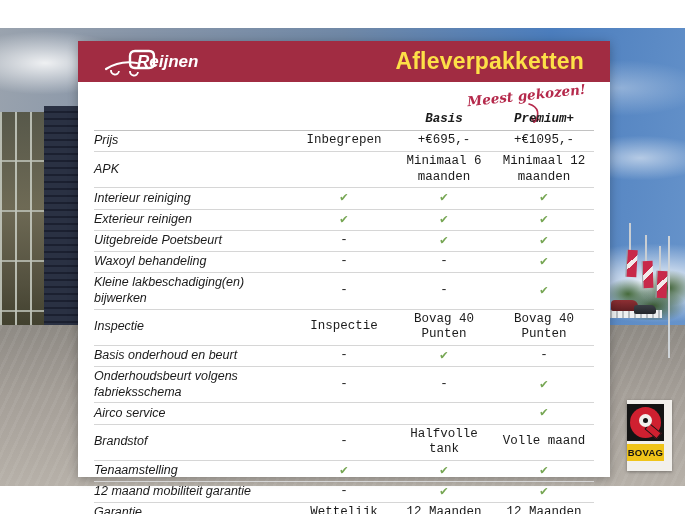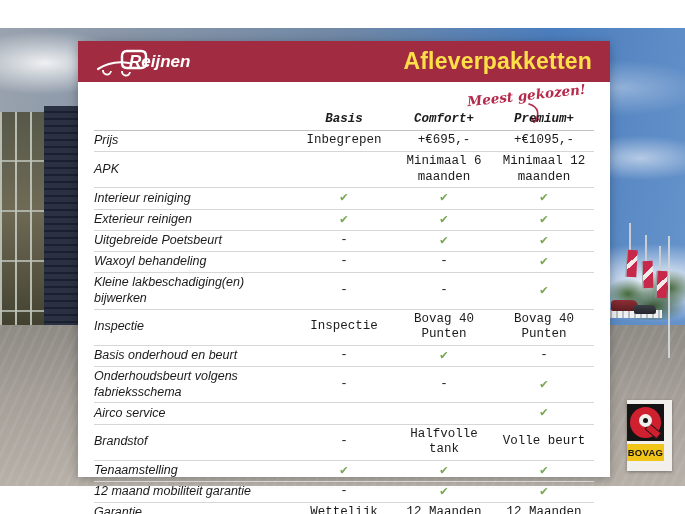--- a/index.html
+++ b/index.html
@@ -48,7 +48,7 @@
         box-shadow:0 2px 10px rgba(0,0,0,.28);z-index:10;}
   .card-header{position:absolute;left:0;top:0;width:532px;height:41px;
         display:flex;align-items:center;justify-content:space-between;
-        padding:0 18px;box-sizing:border-box;}
+        padding:0 26px;box-sizing:border-box;}
   .card-title{color:#fde047;font-weight:bold;font-size:23px;letter-spacing:.2px;}
   .logo-wrap{display:flex;align-items:center;}
 

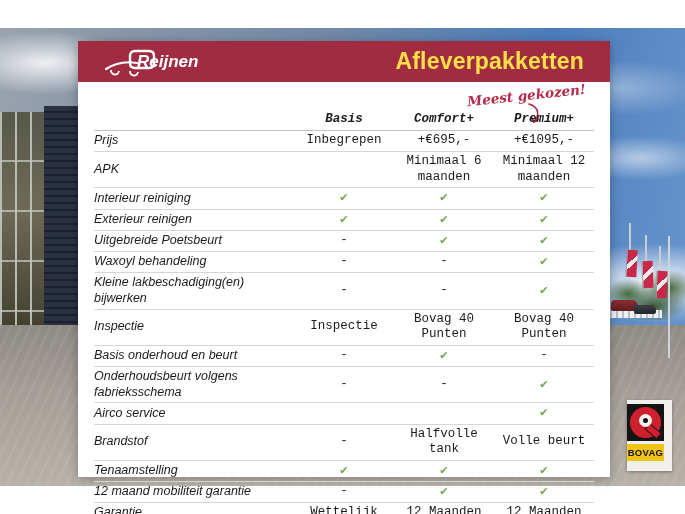--- a/index.html
+++ b/index.html
@@ -131,7 +131,6 @@
       <div class="trow head">
         <span class="tlabel"></span>
         <span class="tcell">Basis</span>
-        <span class="tcell">Comfort+</span>
         <span class="tcell">Premium+</span>
       </div>
 

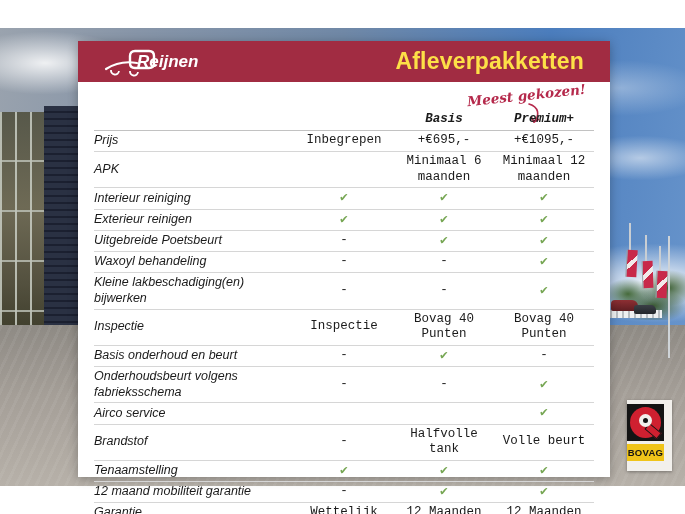--- a/index.html
+++ b/index.html
@@ -203,7 +203,7 @@
           <span class="tlabel">Brandstof</span>
           <span class="tcell">-</span>
           <span class="tcell">Halfvolle tank</span>
-          <span class="tcell">Volle beurt</span>
+          <span class="tcell">Volle maand</span>
         </div>
         <div class="trow">
           <span class="tlabel">Tenaamstelling</span>

